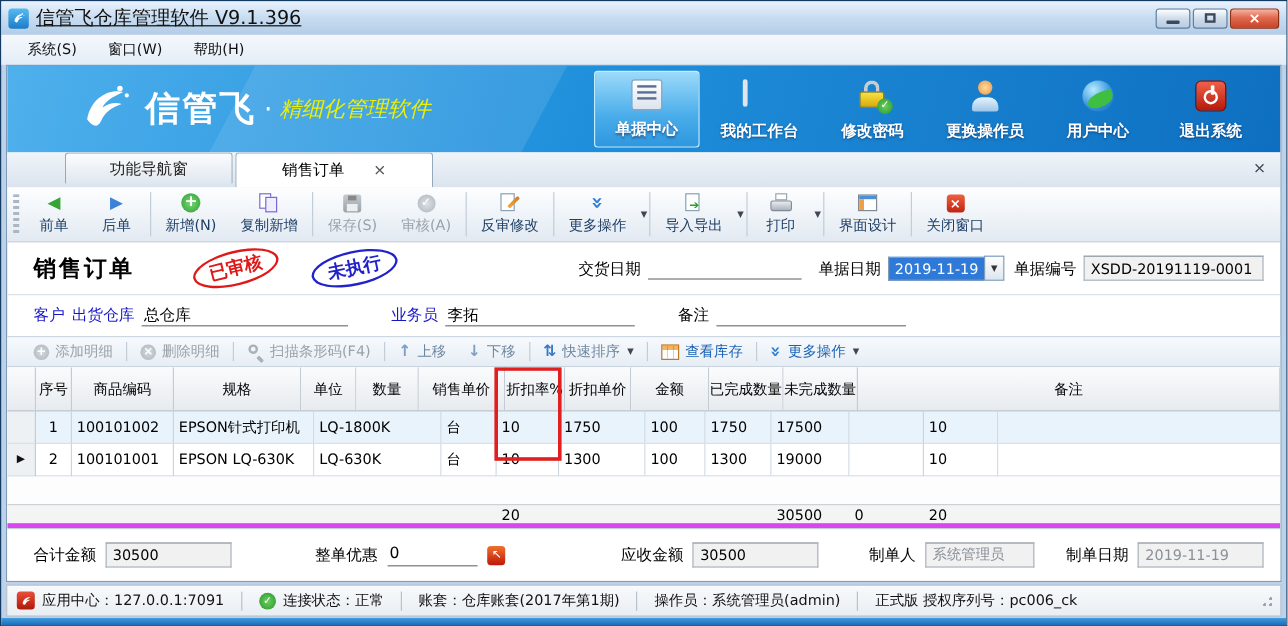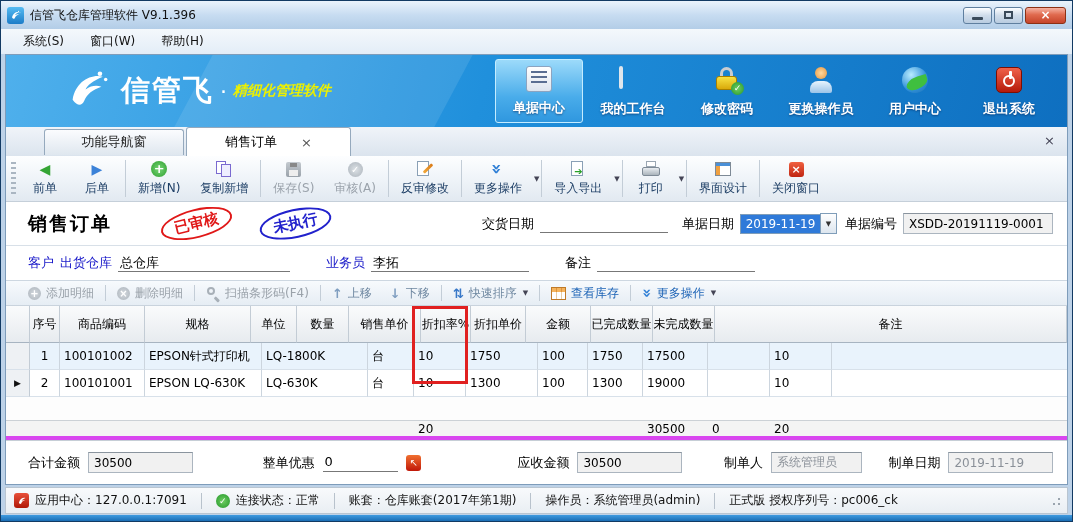--- a/index.html
+++ b/index.html
@@ -9,7 +9,7 @@
   
   .titlebar { height:28px; background:linear-gradient(#eaf3fc,#c7dcf1 50%,#b3cde7); display:flex; align-items:center; padding:0 6px; flex:0 0 auto; }
   .app-ico { width:17px; height:17px; border-radius:3px; background:linear-gradient(#55bbf2,#1c7cc8); display:flex; align-items:center; justify-content:center; margin-right:6px; }
-  .titletext { font-size:12px; color:#111; }
+  .titletext { font-size:16px; color:#111;text-decoration:underline; }
   .wctrls { margin-left:auto; display:flex; gap:2px; }
   .wbtn { width:29px; height:17px; border:1px solid #5f7f9f; border-radius:3px; background:linear-gradient(#fdfeff,#cfdcea 50%,#b9cce0); display:flex; align-items:center; justify-content:center; }
   .wbtn.close { width:41px; background:linear-gradient(#f6b2a2,#e06a4e 45%,#c6442a); border-color:#8c3014; color:#fff; font-weight:bold; font-size:12px; }

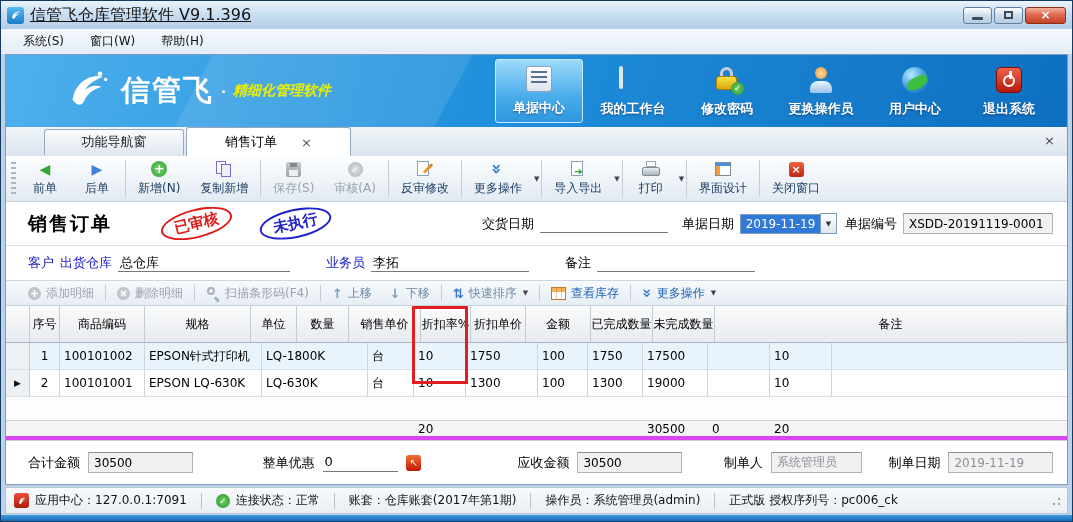--- a/index.html
+++ b/index.html
@@ -29,7 +29,7 @@
   .brandwrap { display:flex; align-items:center; margin-left:115px; z-index:1; }
   .brand { color:#fff; font-size:29px; font-weight:bold; letter-spacing:2px; }
   .brandsep { color:#fff; font-size:22px; margin:0 6px; }
-  .slogan { color:#ecf000; font-size:14px; font-weight:bold; font-style:italic;text-align:center; }
+  .slogan { color:#ecf000; font-size:18px; font-weight:normal; font-style:italic;text-align:center; }
   .bannerlogo { position:absolute; left:58px; top:13px; z-index:1; }
   .bnavwrap { margin-left:auto; display:flex; align-items:flex-end; gap:6px; padding-right:14px; z-index:1; }
   .bnav { width:88px; height:64px; display:flex; flex-direction:column; align-items:center; justify-content:flex-end; padding-bottom:5px; border-radius:3px; }

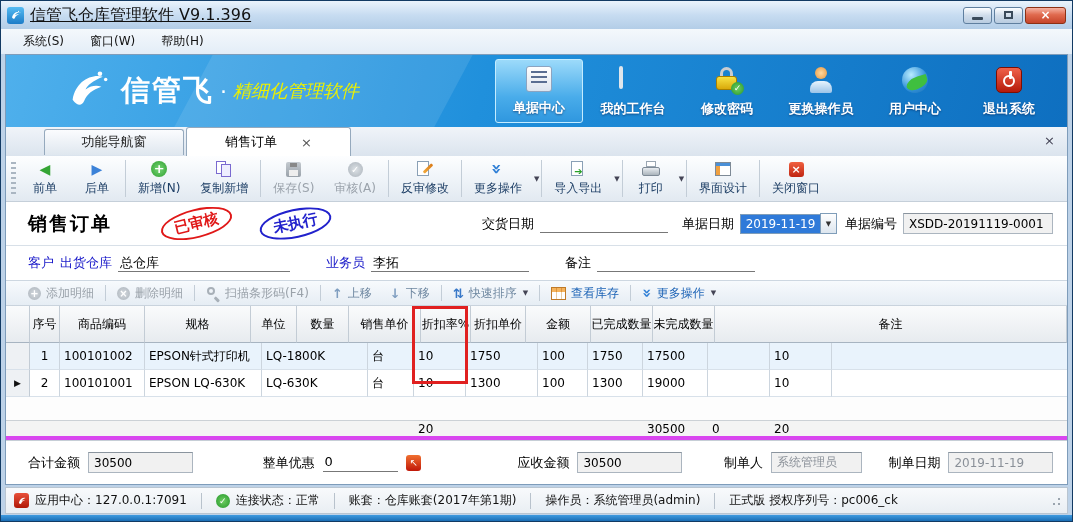--- a/index.html
+++ b/index.html
@@ -56,7 +56,7 @@
   .ic-power .bar { position:absolute; left:11.5px; top:3px; width:3px; height:8px; background:#fff; border-radius:1px; }
 
   
-  .tabstrip { height:29px; background:linear-gradient(#f0f4f9,#dbe4ee); display:flex; align-items:center; padding-left:38px; flex:0 0 auto; position:relative; }
+  .tabstrip { height:29px; background:linear-gradient(#f0f4f9,#dbe4ee); display:flex; align-items:flex-start; padding-left:48px; flex:0 0 auto; position:relative; }
   .tab { height:26px; min-width:140px; display:flex; align-items:center; justify-content:center; font-size:13px; border:1px solid #95a9bd; border-bottom:none; border-radius:3px 3px 0 0; margin-right:2px; padding:0 16px; gap:24px; }
   .tab.inactive { background:linear-gradient(#fbfcfe,#dfe7ef); color:#222; }
   .tab.active { background:#fff; height:29px; color:#000; min-width:165px; }

